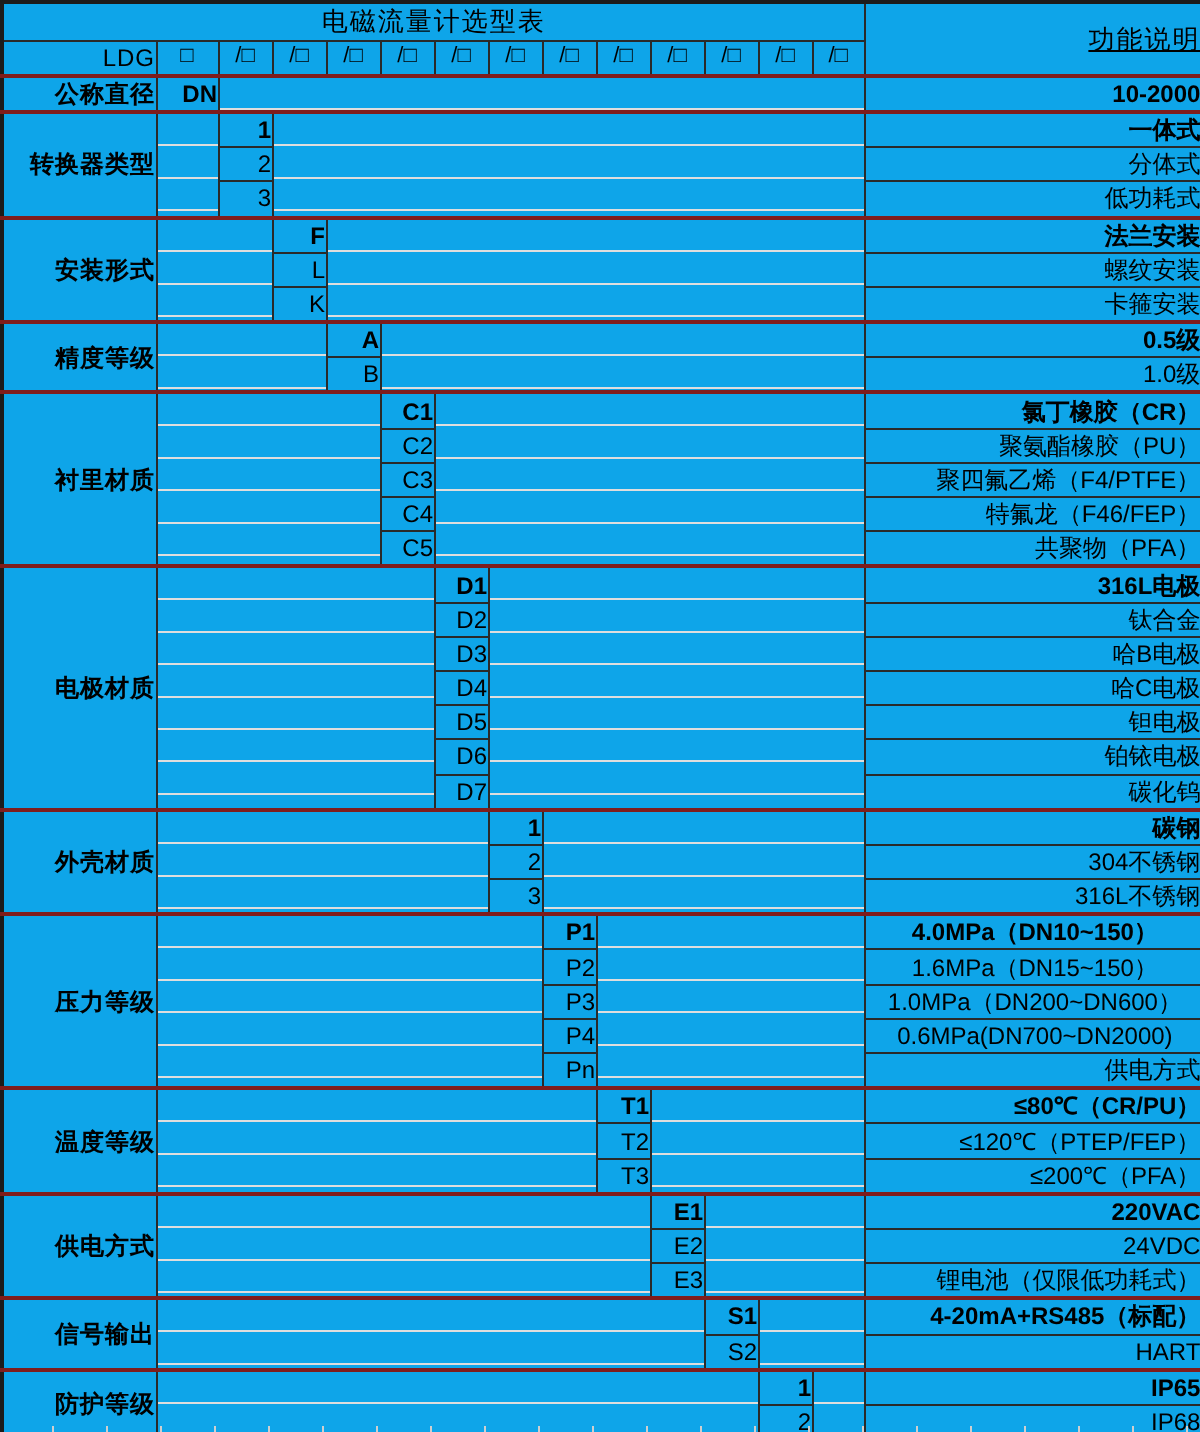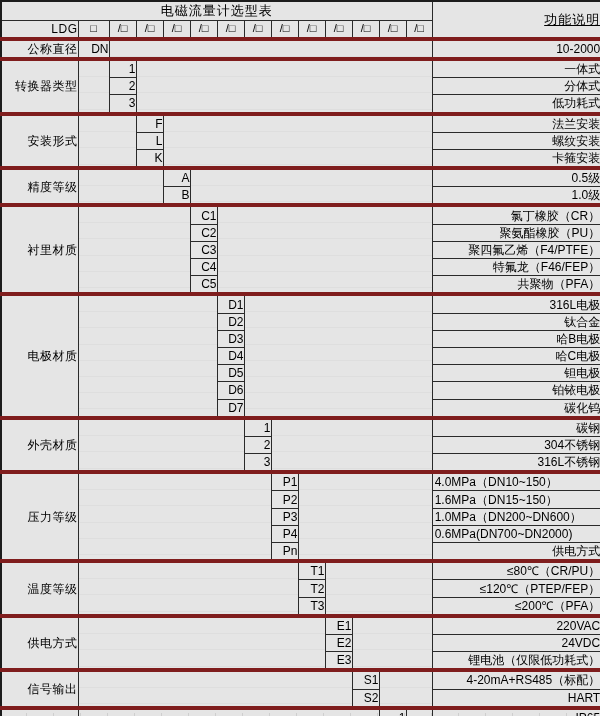--- a/index.html
+++ b/index.html
@@ -5,7 +5,7 @@
   html,body{margin:0;padding:0;background:#ffffff;}
   .page{
     width:600px;height:716px;
-    background:#e5e5e5;
+    background:#0ea5e9;
     font-family:"Liberation Sans", sans-serif;
     color:#000;
     position:relative;

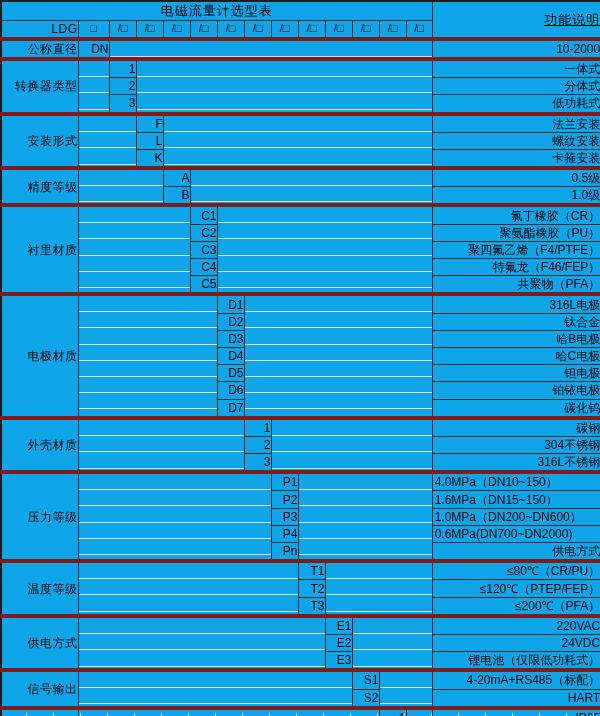--- a/index.html
+++ b/index.html
@@ -28,7 +28,7 @@
     height:16.2px;
   }
   tr.r-title td{height:17.6px;}
-  tr.block-start td{border-top:4px solid #7f1d1d;}
+  tr.block-start td{border-top:2px solid #7f1d1d;font-weight:bold;}
   td.title{text-align:center;font-size:13px;letter-spacing:1px;}
   td.fn-header{text-align:right;font-size:13px;letter-spacing:1px;text-decoration:underline;}
   td.lbl{text-align:right;padding-left:5px;letter-spacing:0.5px;}

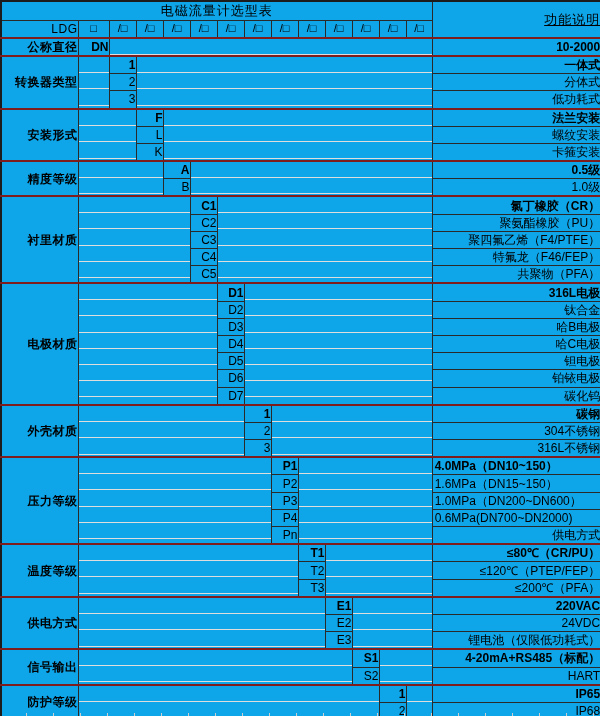--- a/index.html
+++ b/index.html
@@ -35,7 +35,7 @@
   td.code{text-align:right;font-size:12px;}
   td.box{text-align:center;font-size:11px;}
   td.desc{text-align:right;}
-  td.desc.left{text-align:left;padding-left:2px;}
+  td.desc.left{text-align:center;padding-left:2px;}
   td.empty{
     background-image:repeating-linear-gradient(
       to bottom,

